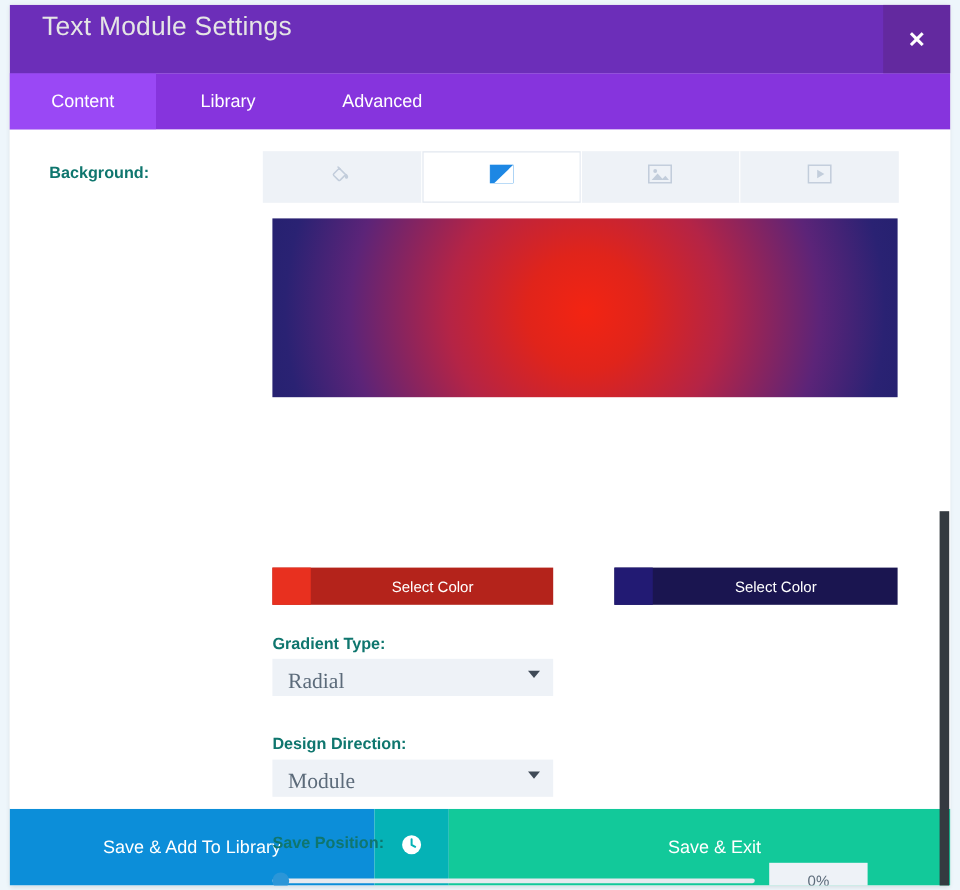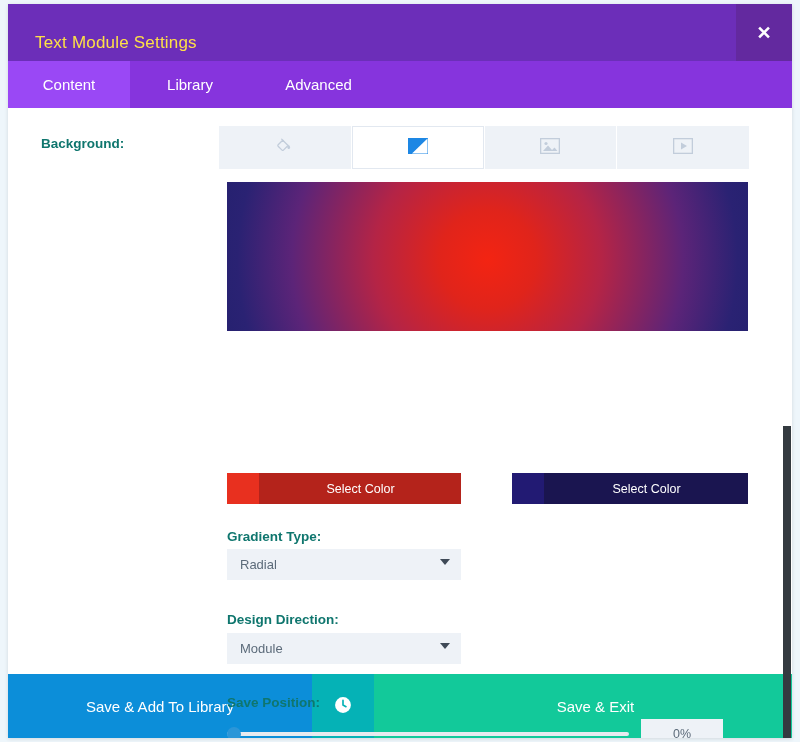--- a/index.html
+++ b/index.html
@@ -35,9 +35,9 @@
   .titlebar-title {
     position: absolute;
     left: 27px;
-    top: 29px;
-    color: #fde047;
-    font-size: 17px;
+    top: 5px;
+    color: #e5e5e5;
+    font-size: 22px;
     letter-spacing: .2px;
   }
   .close-btn {

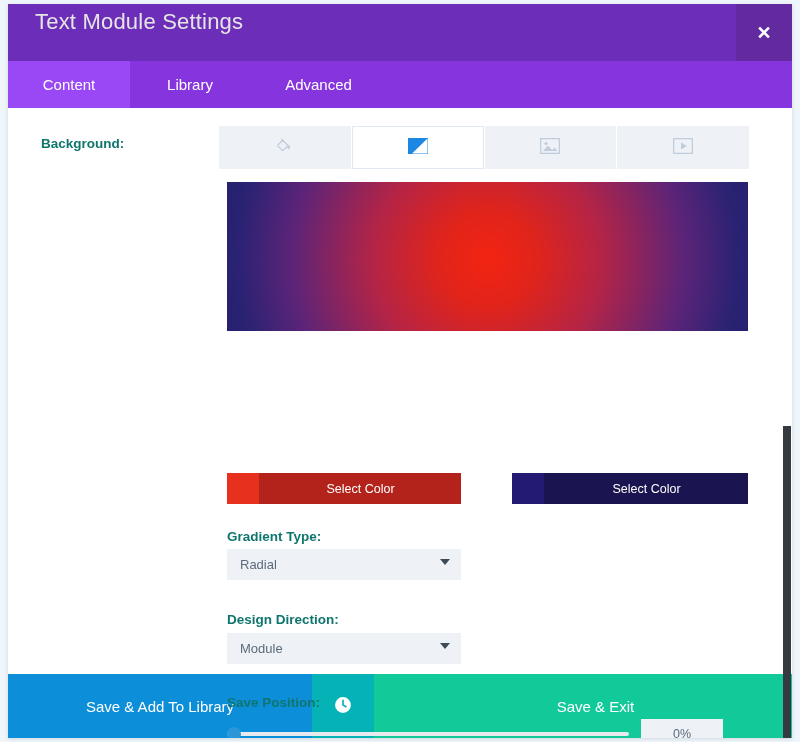--- a/index.html
+++ b/index.html
@@ -173,7 +173,8 @@
     left: 13px;
     top: 8px;
     color: #5c6b7a;
-    font-size: 13px;
+    font-size: 18px;
+    font-family: Liberation Serif, serif;
   }
   .select-box .caret {
     position: absolute;

